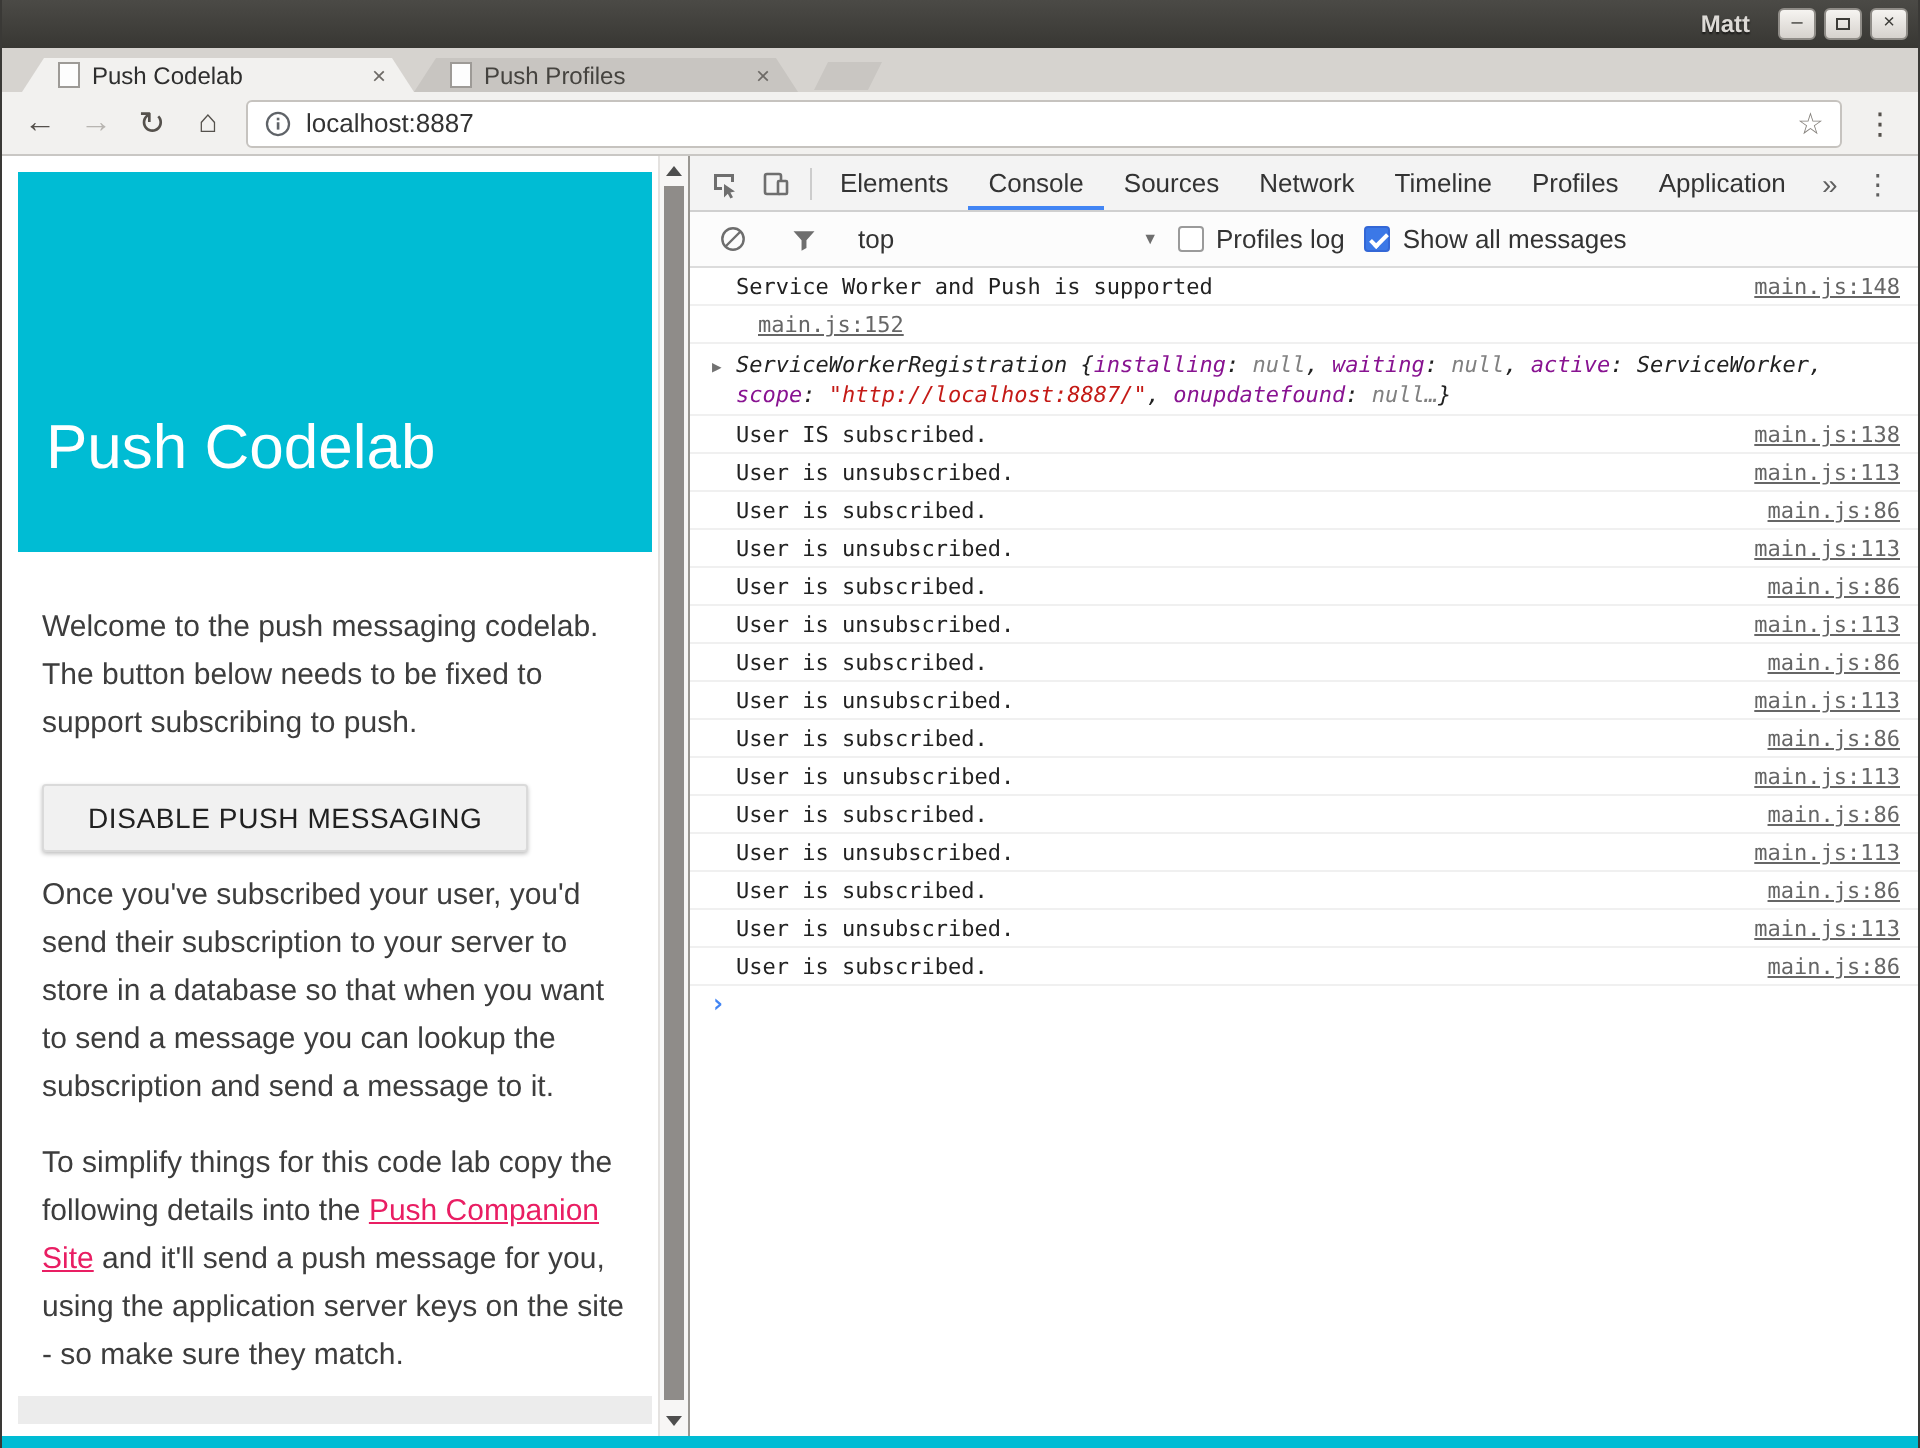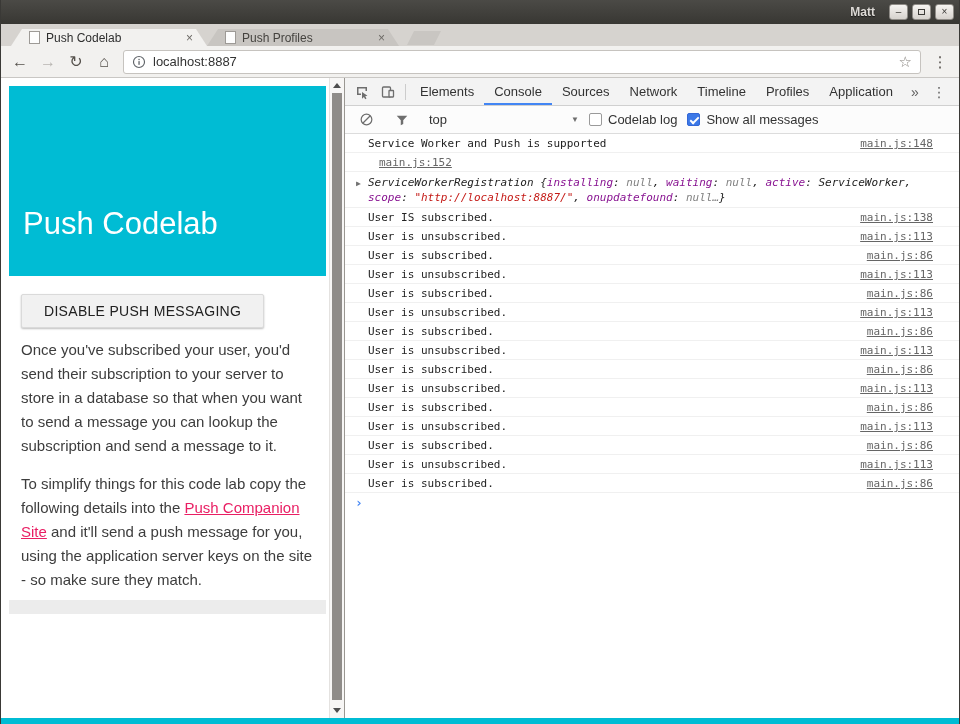--- a/index.html
+++ b/index.html
@@ -312,7 +312,7 @@
         </div>
         <label class="cb-group">
           <span class="cb"></span>
-          <span>Codelab log</span>
+          <span>Profiles log</span>
         </label>
         <label class="cb-group">
           <span class="cb checked"></span>

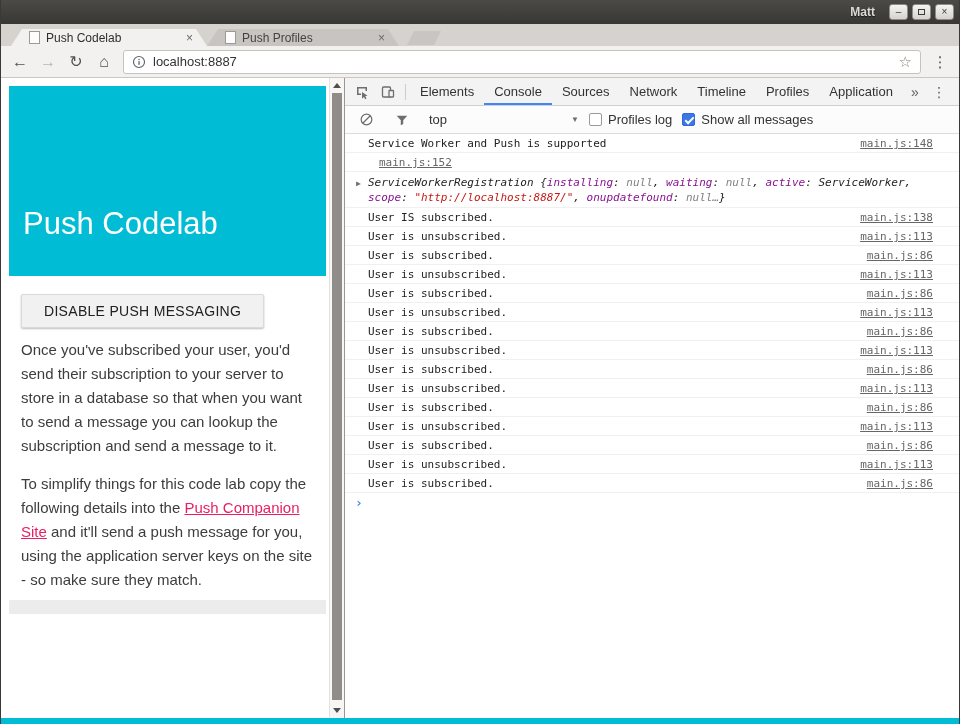--- a/index.html
+++ b/index.html
@@ -172,7 +172,7 @@
   }
   .console-row {
     position:relative; display:flex; align-items:baseline;
-    padding:3px 26px 2px 23px; border-bottom:1px solid #f0f0f0; line-height:13px;
+    padding:3px 9px 2px 23px; border-bottom:1px solid #f0f0f0; line-height:13px;
   }
   .console-body { flex:1; min-width:0; }
   .console-link {

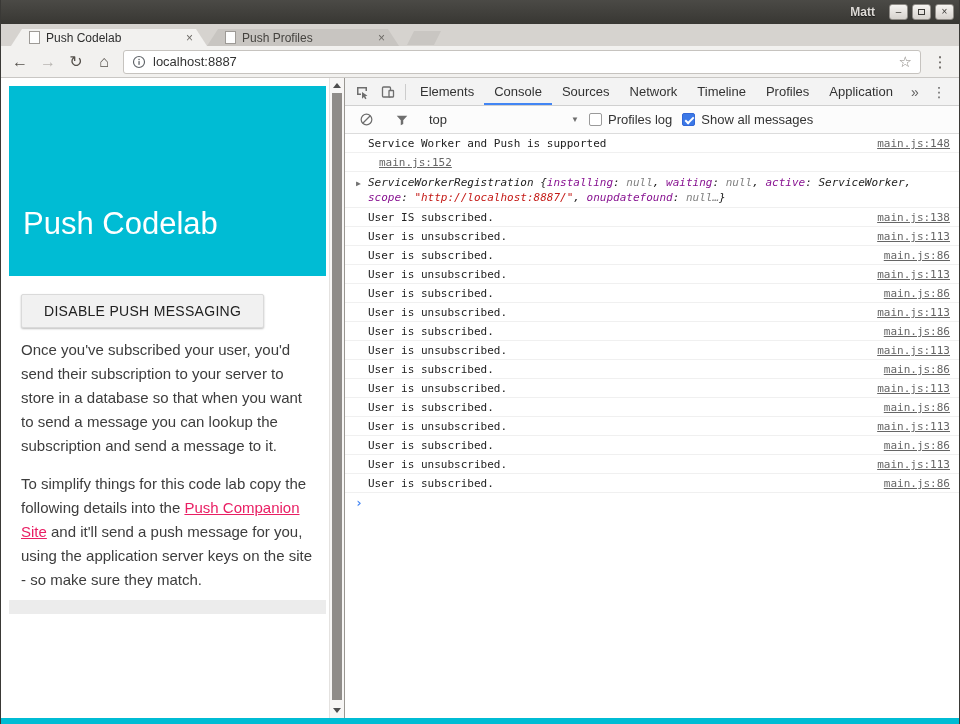--- a/index.html
+++ b/index.html
@@ -250,6 +250,7 @@
       <header class="codelab-header">
         <h1>Push Codelab</h1>
       </header>
+      <p>Welcome to the push messaging codelab. The button below needs to be fixed to support subscribing to push.</p>
       <button class="push-btn">DISABLE PUSH MESSAGING</button>
       <p class="sub">Once you've subscribed your user, you'd send their subscription to your server to store in a database so that when you want to send a message you can lookup the subscription and send a message to it.</p>
       <p class="companion"><span>To simplify things for this code lab copy the following details into the </span><a class="companion-link">Push Companion Site</a><span> and it'll send a push message for you, using the application server keys on the site - so make sure they match.</span></p>

